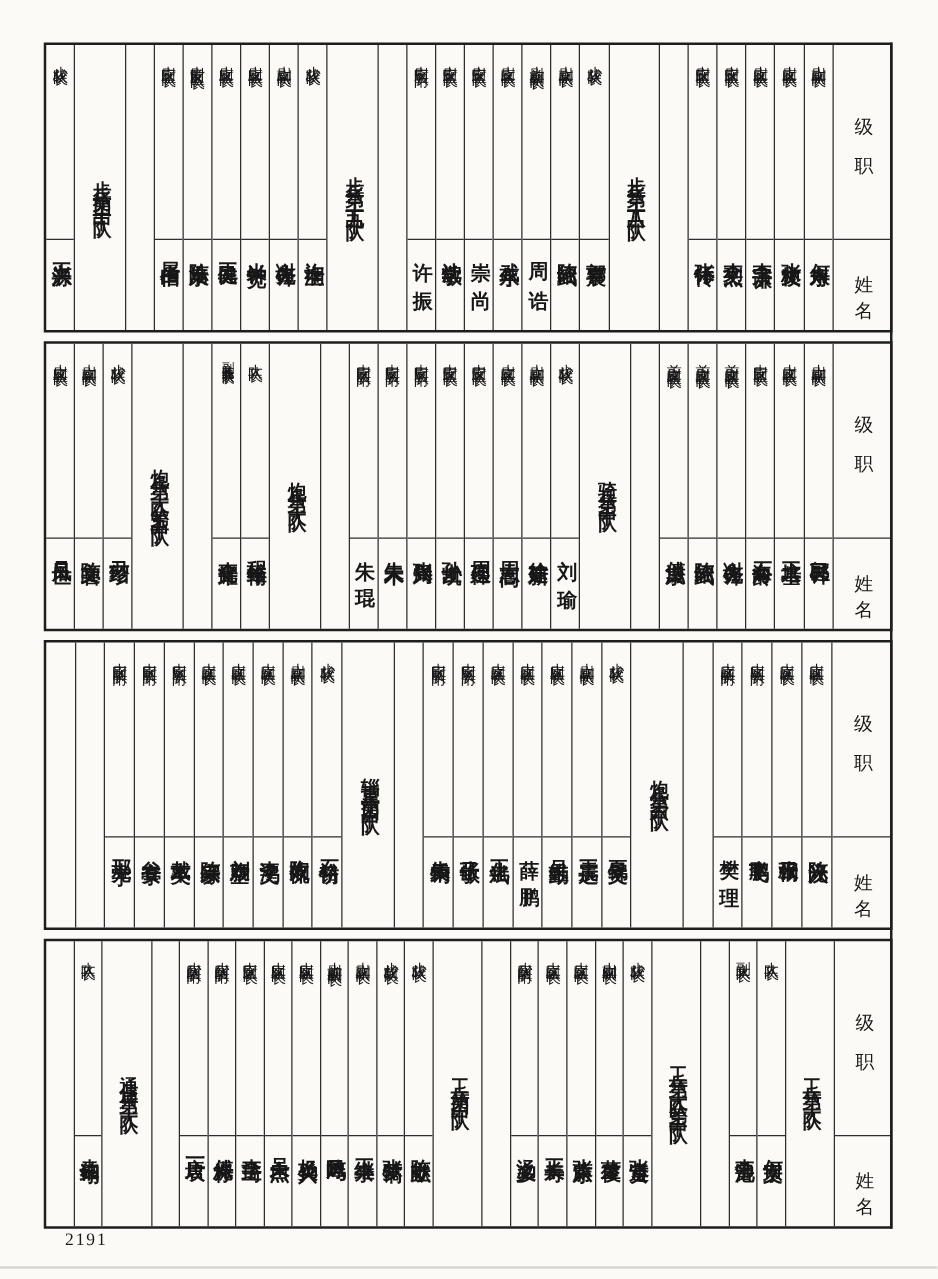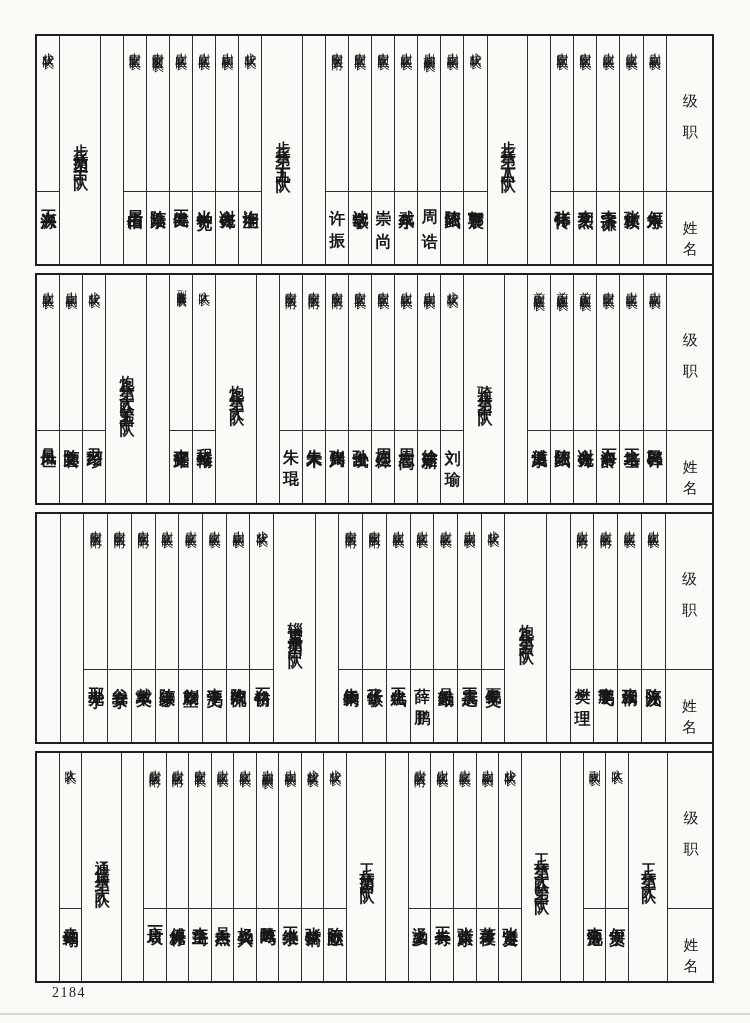--- a/index.html
+++ b/index.html
@@ -790,7 +790,7 @@
       </div>
     </div>
   <div class="right-rule"></div>
-  <div class="page-number">2184</div>
+  <div class="page-number">2191</div>
   <div class="scan-edge-bottom"></div>
 </div>
 

